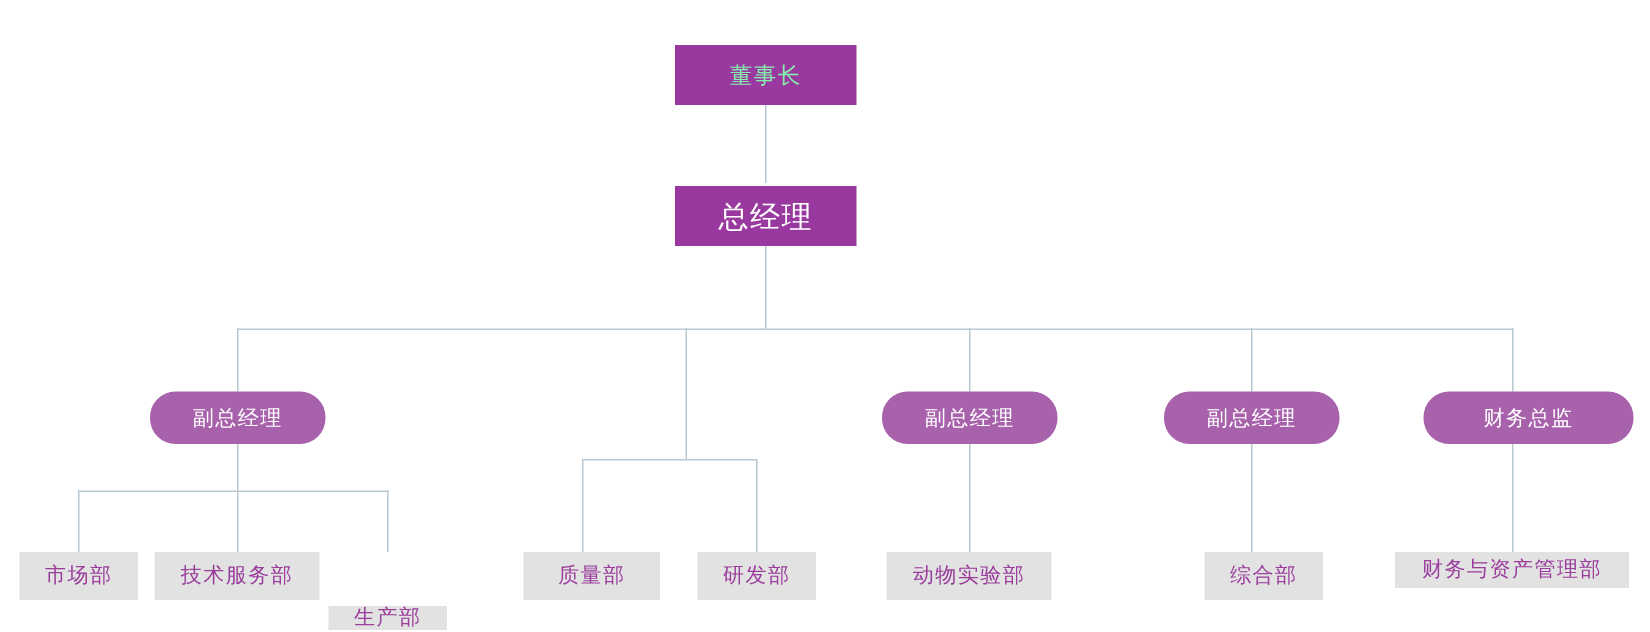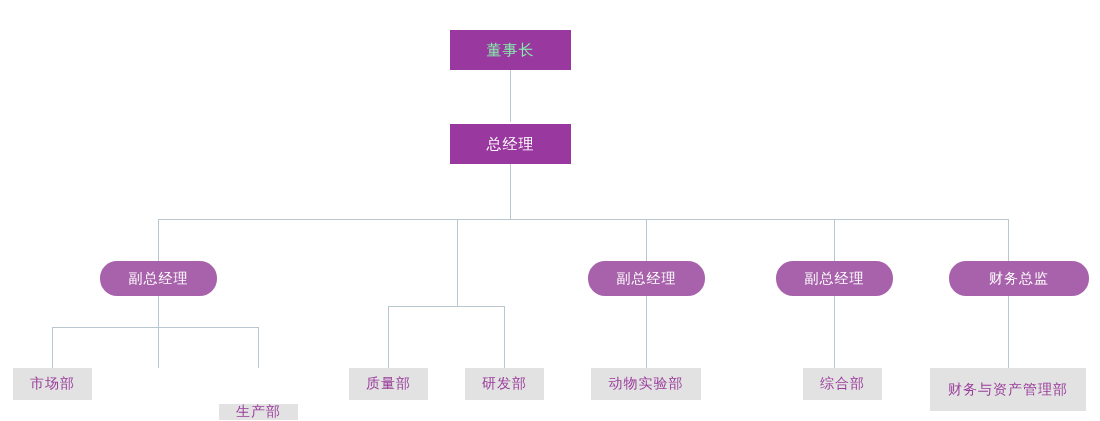--- a/index.html
+++ b/index.html
@@ -38,7 +38,7 @@
   .node.level-2 {
     background: #99389e;
     color: #ffffff;
-    font-size: 15px;
+    font-size: 20px;
   }
   .node.level-3 {
     background: #a862ac;

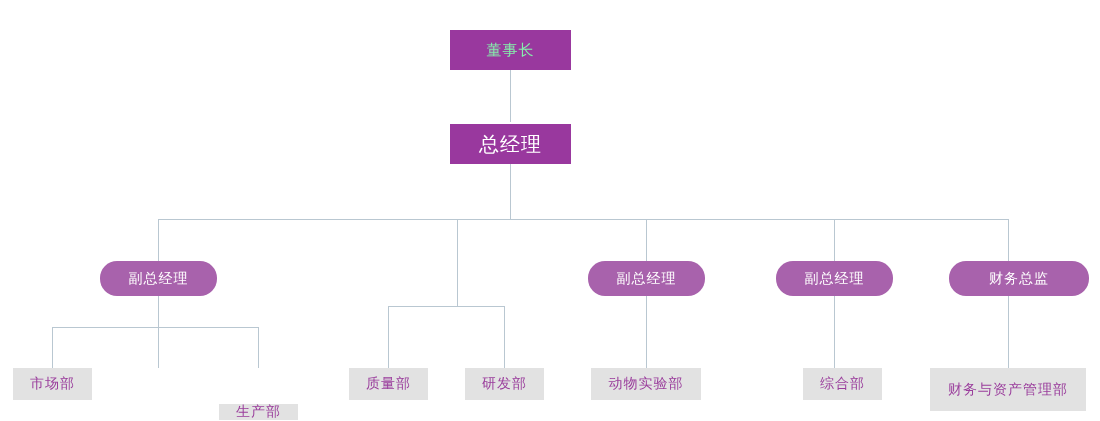--- a/index.html
+++ b/index.html
@@ -122,6 +122,9 @@
     <span>市场部</span>
   </div>
 
+  <div class="node level-4" style="left:103px; top:368px; width:110px; height:32px;">
+    <span>技术服务部</span>
+  </div>
 
   <div class="node level-4" style="left:219px; top:368px; width:79px; height:16px;margin-top:36px;">
     <span>生产部</span>

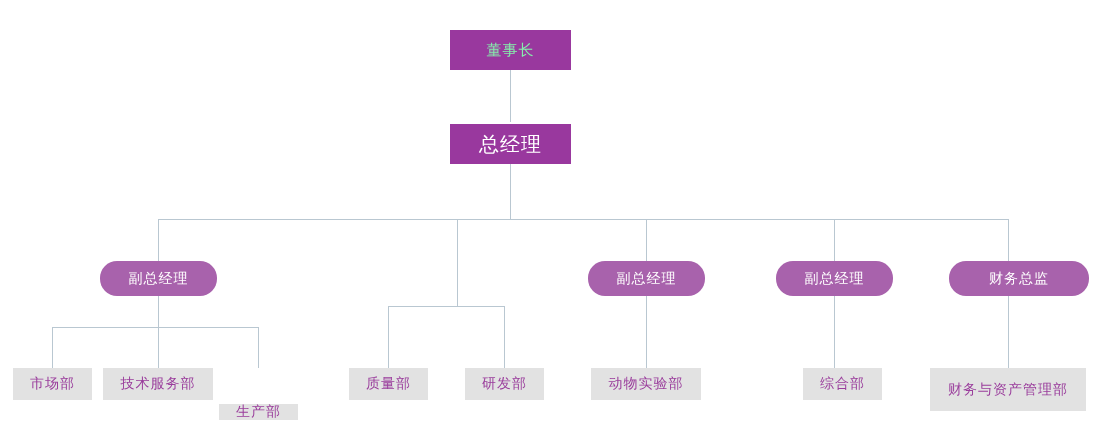--- a/index.html
+++ b/index.html
@@ -130,7 +130,7 @@
     <span>生产部</span>
   </div>
 
-  <div class="node level-4" style="left:349px; top:368px; width:79px; height:32px;">
+  <div class="node level-4" style="left:349px; top:368px; width:91px; height:32px;">
     <span>质量部</span>
   </div>
 

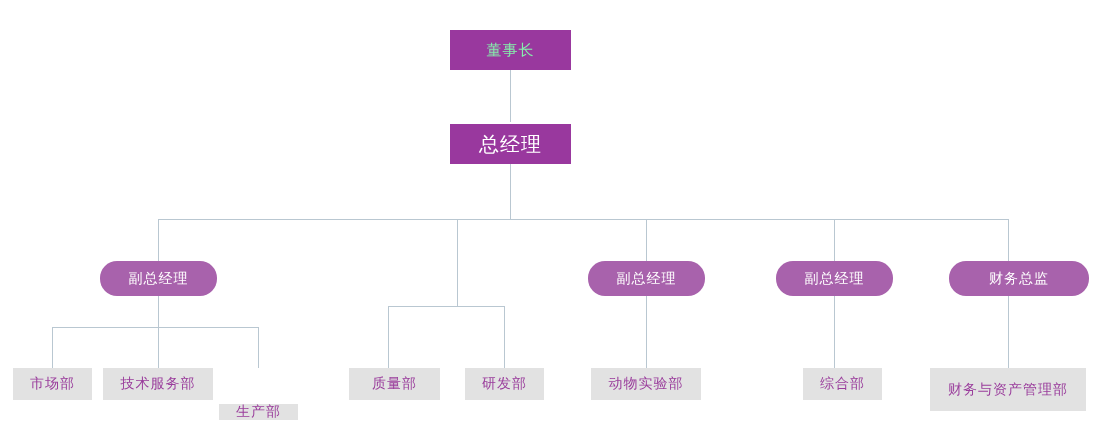--- a/index.html
+++ b/index.html
@@ -146,7 +146,7 @@
     <span>综合部</span>
   </div>
 
-  <div class="node level-4" style="left:930px; top:368px; width:156px; height:43px;">
+  <div class="node level-4" style="left:930px; top:368px; width:156px; height:24px;">
     <span>财务与资产管理部</span>
   </div>
 

